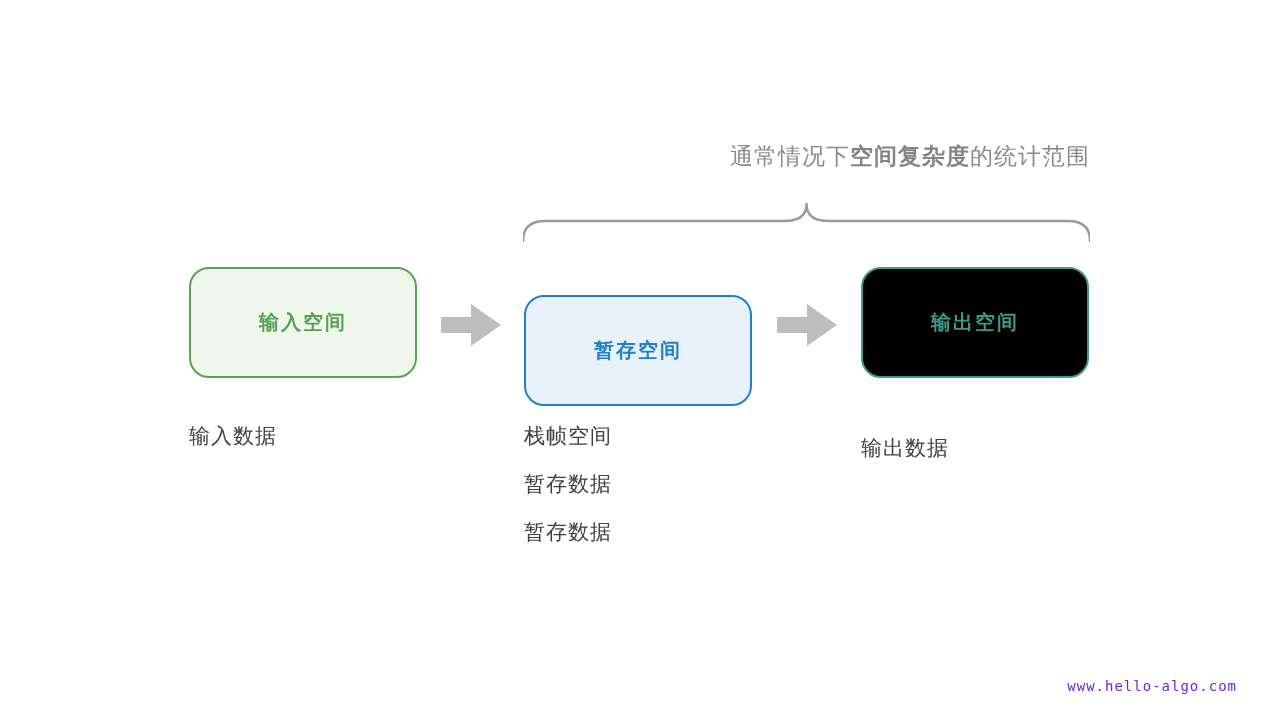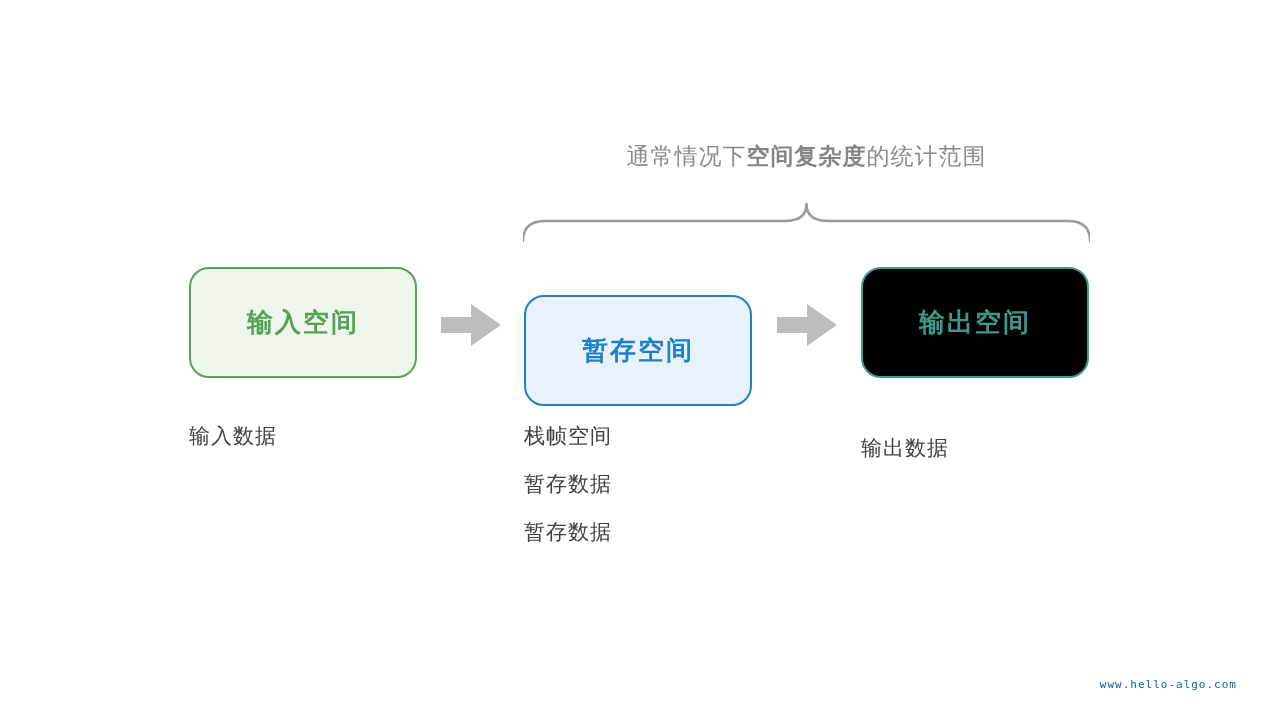--- a/index.html
+++ b/index.html
@@ -17,7 +17,7 @@
     left: 523px;
     top: 141px;
     width: 567px;
-    text-align: center;
+    text-align: right;
     font-size: 23px;
     color: #8a8a8a;
     letter-spacing: 1px;

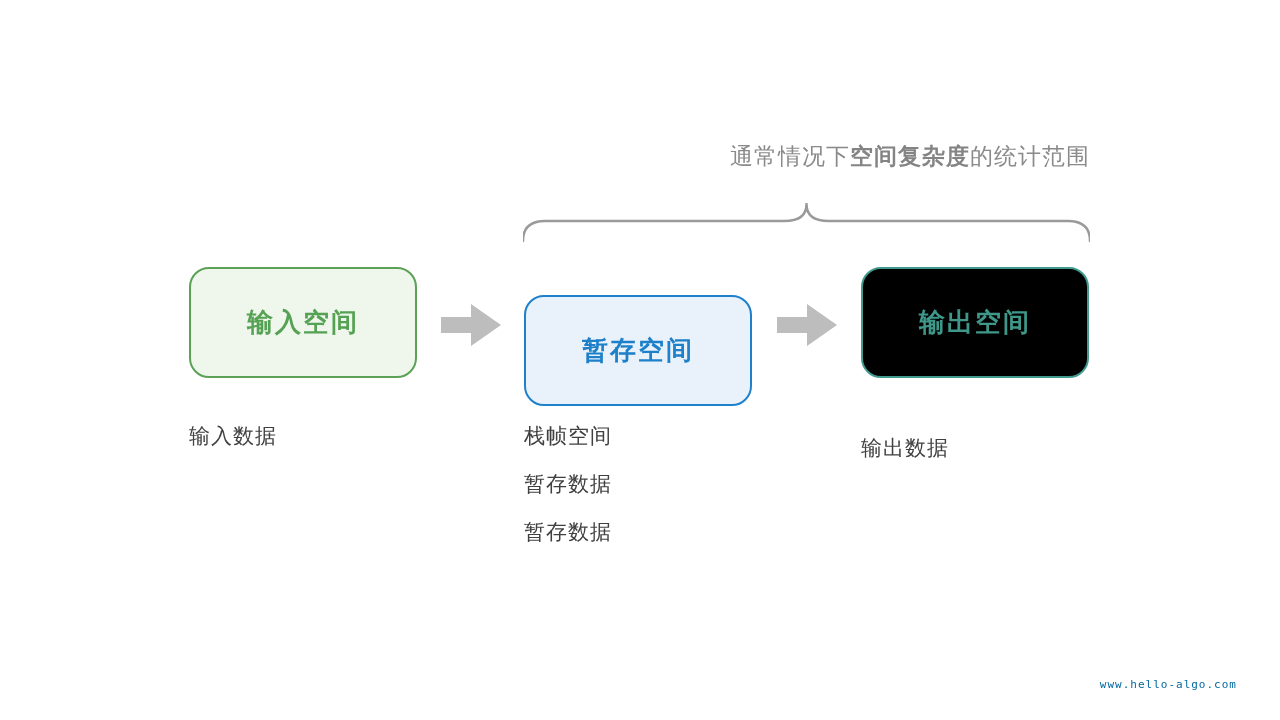--- a/index.html
+++ b/index.html
@@ -42,7 +42,7 @@
     display: flex;
     align-items: center;
     justify-content: center;
-    font-size: 26px;
+    font-size: 20px;
     font-weight: bold;
     letter-spacing: 2px;
   }

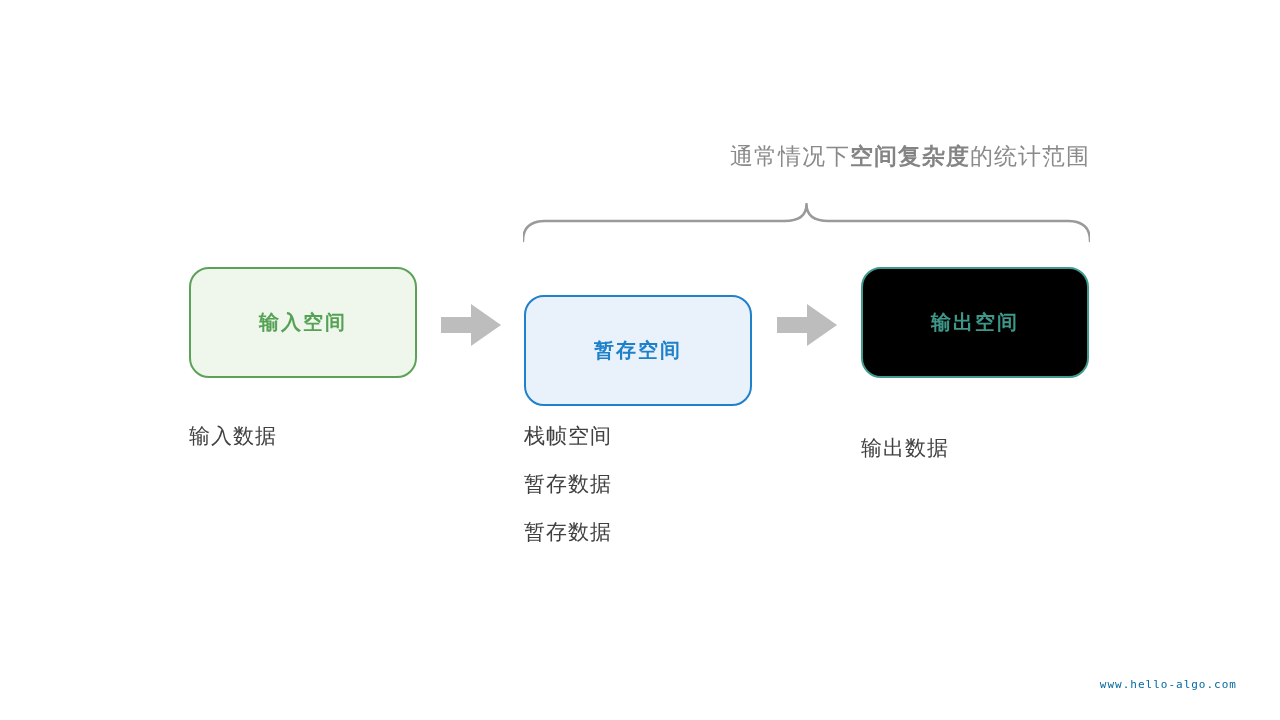--- a/index.html
+++ b/index.html
@@ -74,8 +74,8 @@
     right: 43px;
     top: 678px;
     font-family: "DejaVu Sans Mono", "Liberation Mono", monospace;
-    font-size: 11px;
-    color: #0369a1;
+    font-size: 14px;
+    color: #6d28d9;
     letter-spacing: 1px;
   }
 </style>

